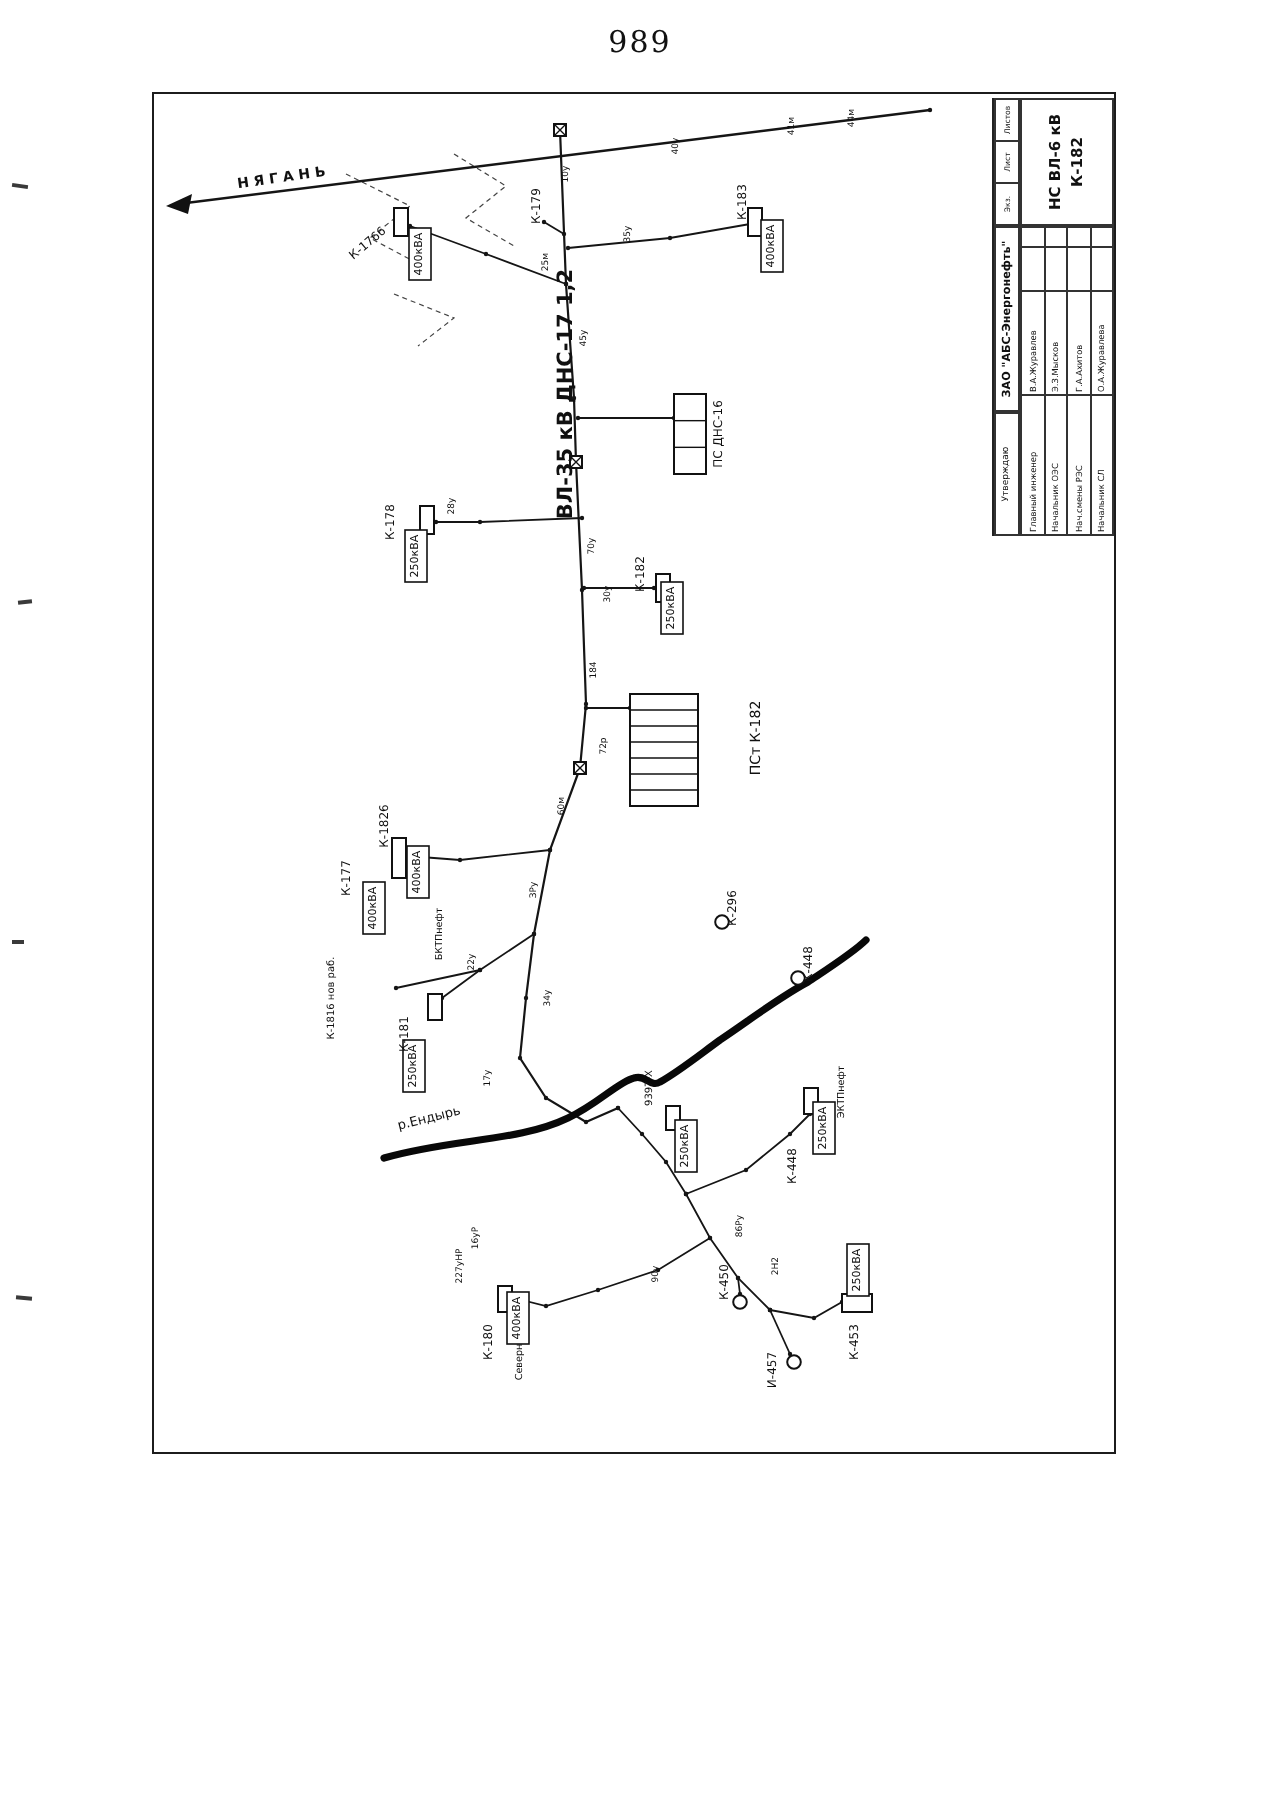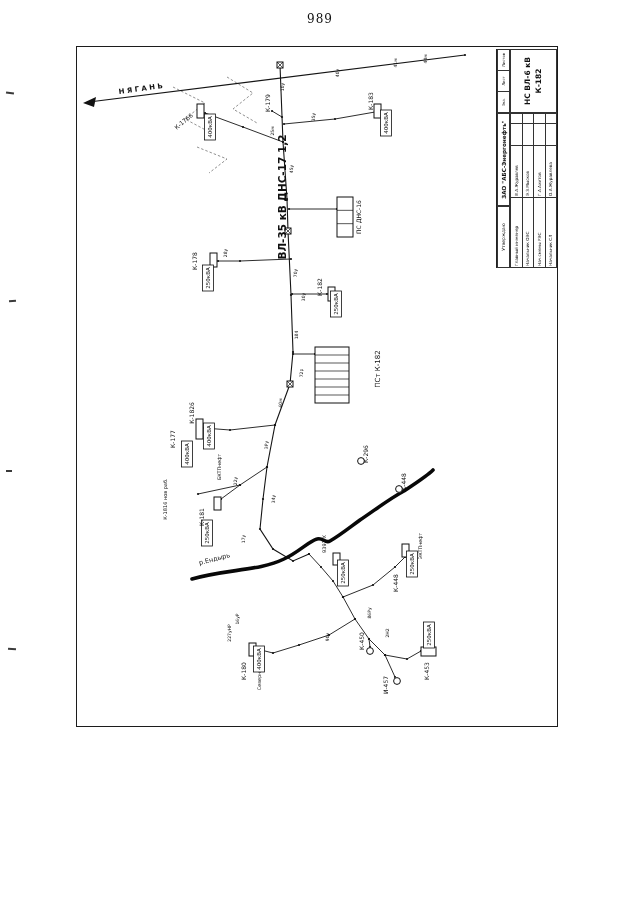--- a/index.html
+++ b/index.html
@@ -9,7 +9,7 @@
   }
   .pageno{
     position:absolute;top:12px;left:0;right:0;text-align:center;
-    font-family:"DejaVu Serif", serif;font-size:12px;letter-spacing:1px;color:#111;
+    font-family:"DejaVu Serif", serif;font-size:15px;letter-spacing:1px;color:#111;
   }
   .frame{
     position:absolute;left:76px;top:46px;width:482px;height:681px;

